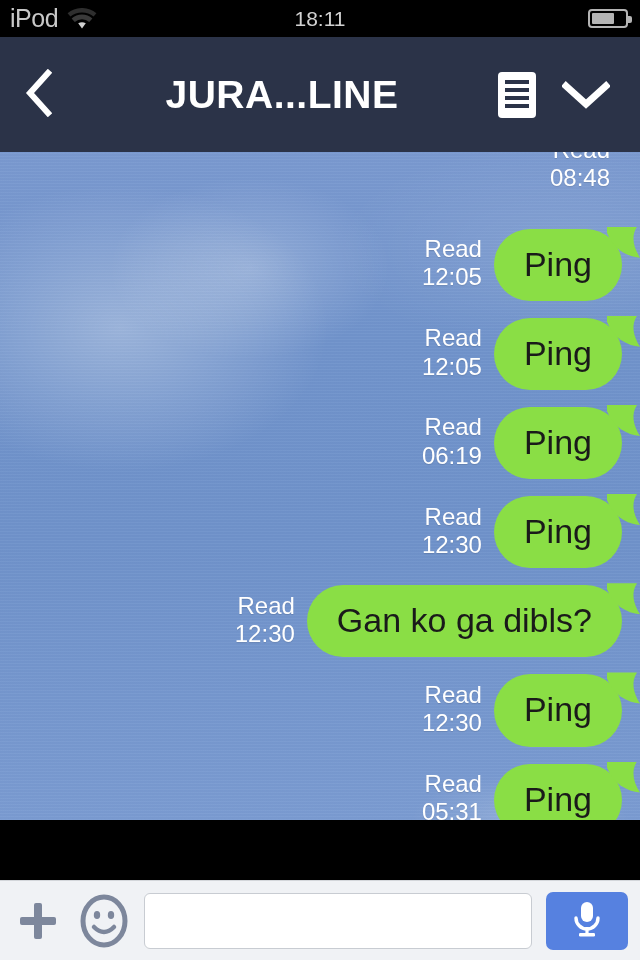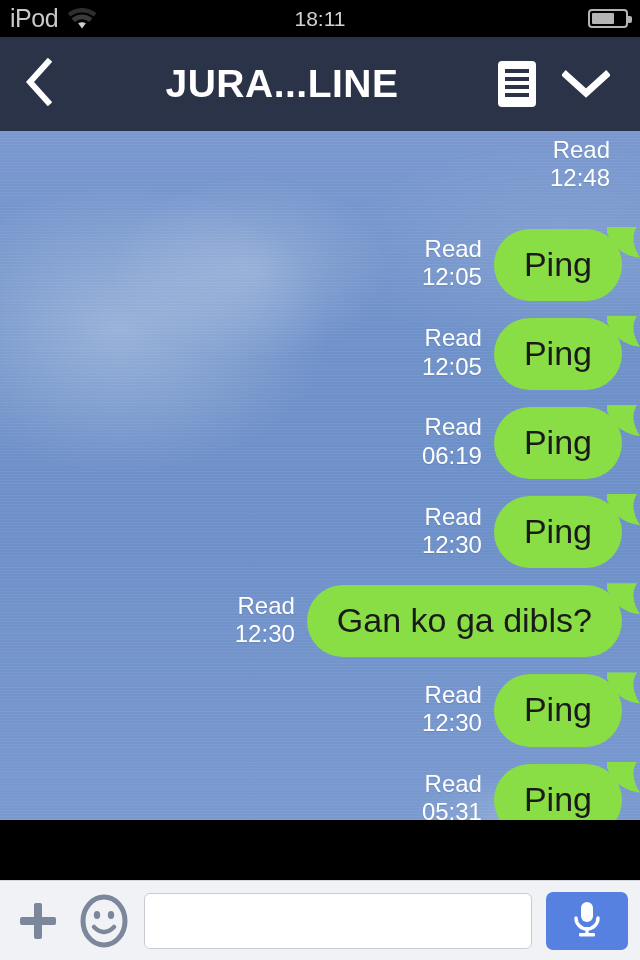--- a/index.html
+++ b/index.html
@@ -67,7 +67,7 @@
   
   .navbar {
     position:absolute; top:37px; left:0;
-    width:640px; height:94px;
+    width:640px; height:115px;
     background:#2b3348;
     display:flex; align-items:center;
     z-index:25;

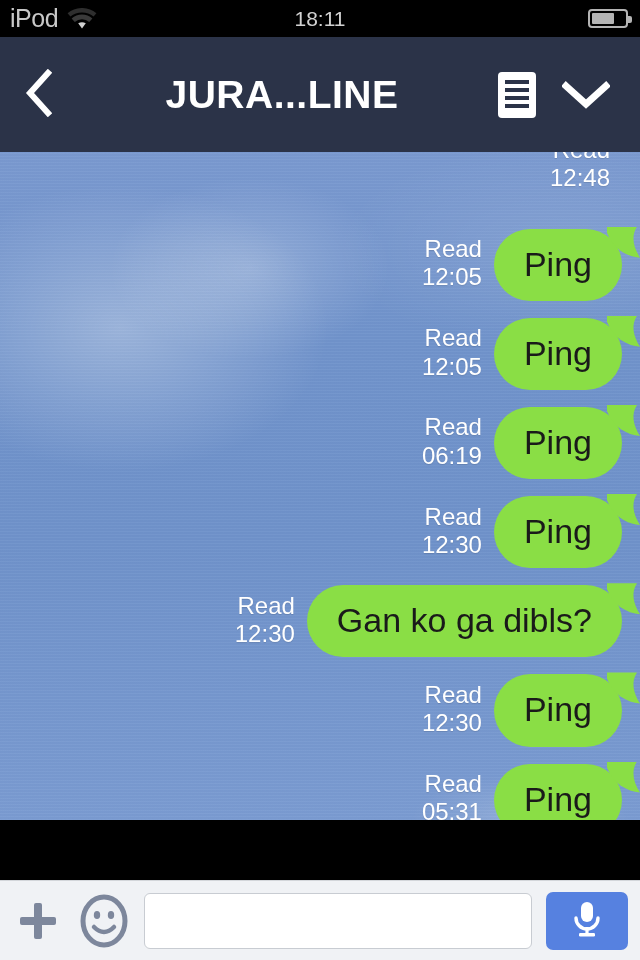--- a/index.html
+++ b/index.html
@@ -271,7 +271,7 @@
         <div class="row first">
           <div class="meta">
             <span class="meta-read">Read</span>
-            <span class="meta-time">12:48</span>
+            <span class="meta-time">08:48</span>
           </div>
         </div>
         <div class="row">

